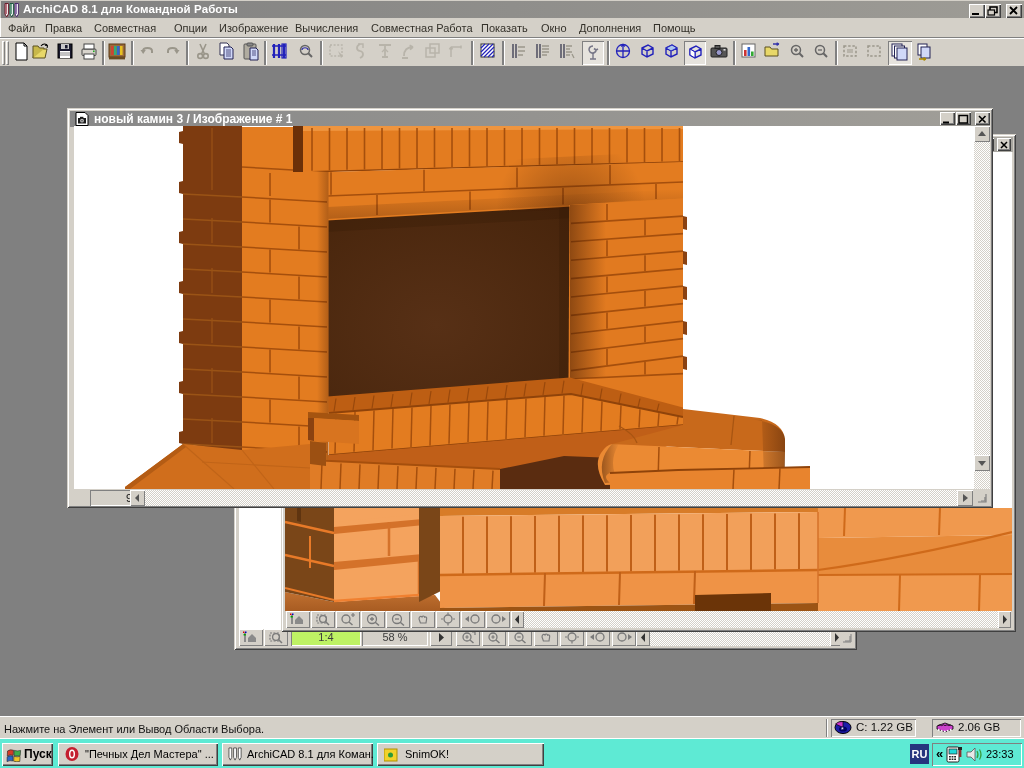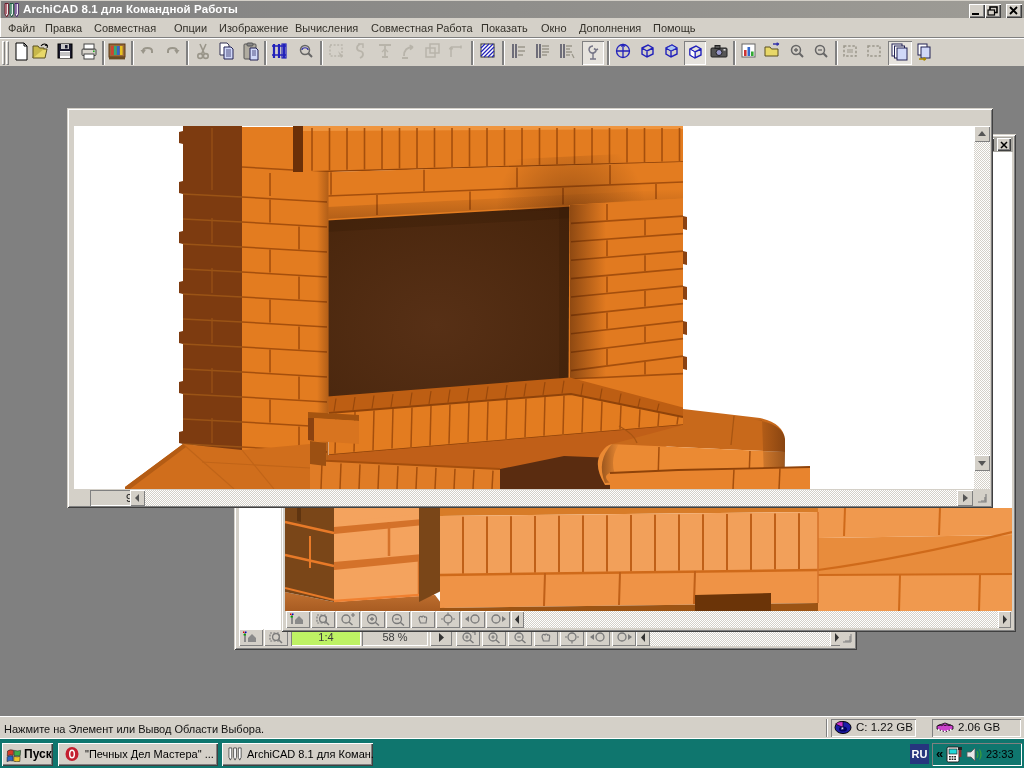--- a/index.html
+++ b/index.html
@@ -431,6 +431,25 @@
 
 <div class="abs win" style="left:67px;top:108px;width:926px;height:400px;">
 
+  <div class="abs" style="left:3px;top:3px;width:920px;height:16px;background:linear-gradient(90deg,#888888,#a09e98);">
+    <svg class="abs" style="left:5px;top:1px;" width="14" height="14" viewBox="0 0 14 14">
+        <path d="M1 0.5 L10 0.5 L13 3.5 L13 13.5 L1 13.5 Z" fill="#fff" stroke="#000"></path>
+        <rect x="3" y="6" width="8" height="5.5" fill="#1a1a1a"></rect>
+        <rect x="5" y="4.8" width="3.4" height="1.6" fill="#1a1a1a"></rect>
+        <circle cx="7" cy="8.7" r="1.9" fill="#bbb"></circle>
+        <circle cx="7" cy="8.7" r="0.8" fill="#444"></circle>
+      </svg>
+    <div class="ttl abs" style="left:24px;top:1px;font-size:12px;">новый камин 3 / Изображение # 1</div>
+    <div class="btn abs" style="left:870px;top:1px;width:15px;height:13px;"><svg width="15" height="13">
+          <rect x="3" y="8.5" width="6" height="2" fill="#000"></rect>
+        </svg></div>
+    <div class="btn abs" style="left:886px;top:1px;width:15px;height:13px;"><svg width="15" height="13">
+          <rect x="3" y="2.5" width="8.5" height="7.5" fill="none" stroke="#000" stroke-width="1.5"></rect>
+        </svg></div>
+    <div class="btn abs" style="left:905px;top:1px;width:15px;height:13px;"><svg width="15" height="13">
+          <path d="M4 3 L10.5 9.5 M10.5 3 L4 9.5" stroke="#000" stroke-width="1.6"></path>
+        </svg></div>
+  </div>
 
   <div class="abs" style="left:7px;top:18px;width:900px;height:363px;background:#ffffff;overflow:hidden;">
     <svg width="900" height="363" viewBox="0 0 900 363">

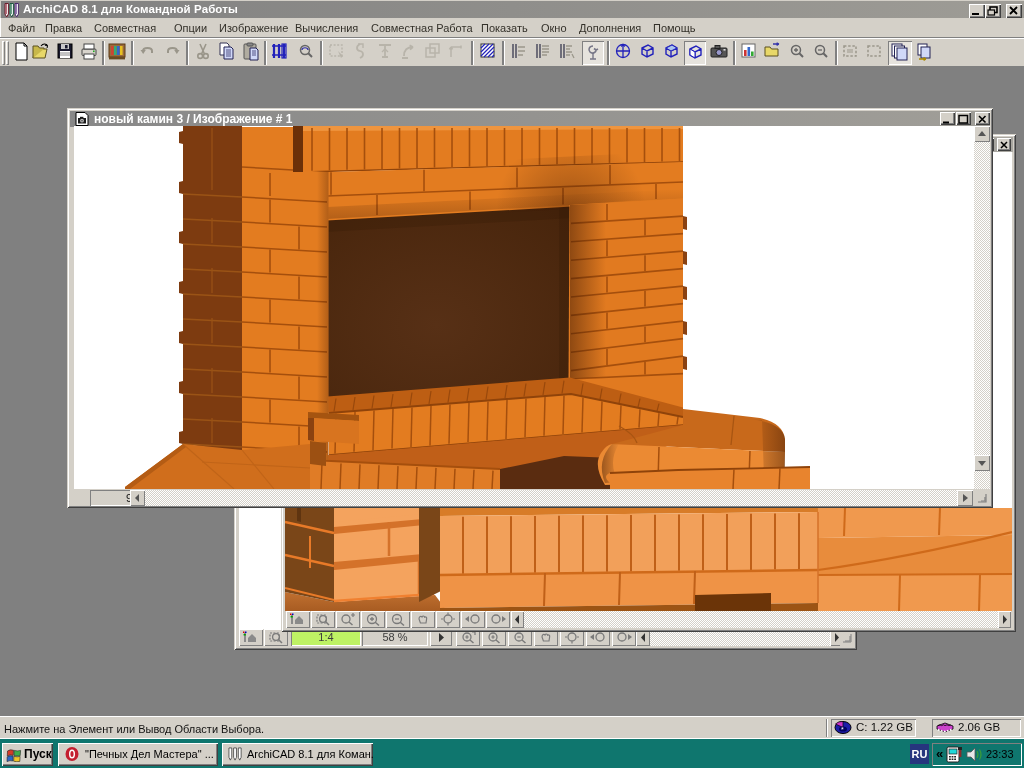--- a/index.html
+++ b/index.html
@@ -732,7 +732,7 @@
   </div>
 </div>
 
-<div class="abs" style="left:0;top:738px;width:1024px;height:30px;background:#0f766e;border-top:1px solid #ffffff;">
+<div class="abs" style="left:0;top:738px;width:1024px;height:30px;background:#5eead4;border-top:1px solid #ffffff;">
   <div class="btn abs" style="left:2px;top:4px;width:51px;height:23px;">
     <svg class="abs" style="left:4px;top:4px;" width="16" height="15" viewBox="0 0 16 15">
         <path d="M1.5 4 Q4 2 7.5 3.2 L7.2 8.4 Q4 7.2 1.3 9 Z" fill="#d53c28" stroke="#222" stroke-width="0.6"></path>

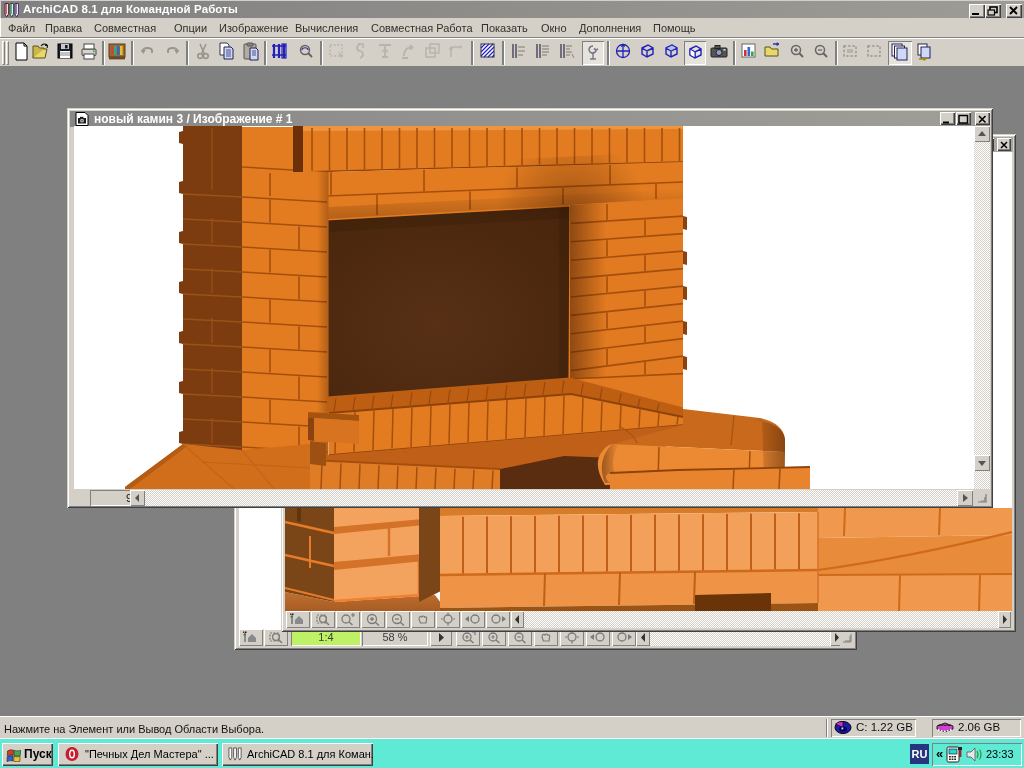--- a/index.html
+++ b/index.html
@@ -758,6 +758,13 @@
     </svg>
     <div class="abs" style="left:25px;top:5px;font-size:11px;color:#000;white-space:nowrap;">ArchiCAD 8.1 для Коман...</div>
   </div>
+  <div class="btn abs" style="left:377px;top:4px;width:167px;height:23px;overflow:hidden;">
+    <svg class="abs" style="left:7px;top:5px;" width="14" height="14">
+        <rect x="0" y="1" width="13" height="12" fill="#f2d229" stroke="#b09000"></rect>
+        <circle cx="6.5" cy="7" r="2.5" fill="#2a9a3a"></circle>
+      </svg>
+    <div class="abs" style="left:28px;top:5px;font-size:11px;color:#000;">SnimOK!</div>
+  </div>
   <div class="abs" style="left:910px;top:5px;width:19px;height:20px;background:#26357e;color:#fff;font-size:11px;font-weight:bold;text-align:center;line-height:20px;">RU</div>
   <div class="abs" style="left:932px;top:4px;width:90px;height:23px;box-shadow:inset 1px 1px 0 #808080, inset -1px -1px 0 #ffffff;">
     <div class="abs" style="left:4px;top:3px;font-size:13px;font-weight:bold;color:#000;">«</div>

